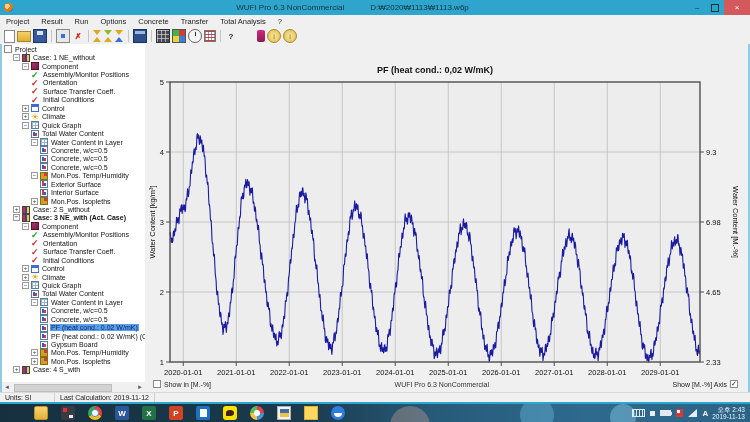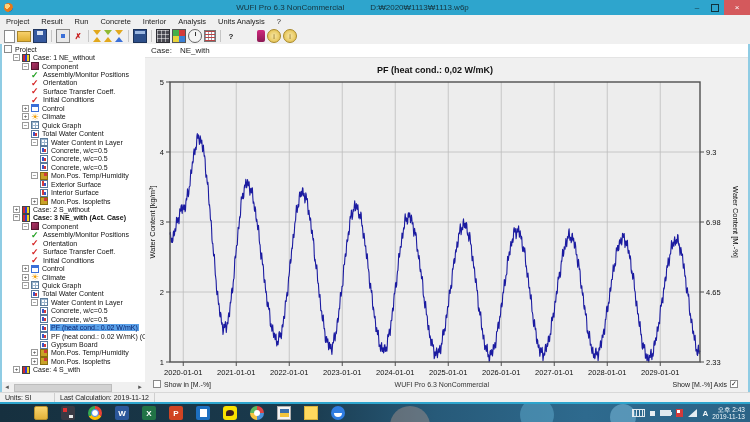--- a/index.html
+++ b/index.html
@@ -182,7 +182,7 @@
       <div class="menu-item">Project</div>
       <div class="menu-item">Result</div>
       <div class="menu-item">Run</div>
-      <div class="menu-item">Concrete</div>
+      <div class="menu-item">Options</div>
       <div class="menu-item">Interior</div>
       <div class="menu-item">Analysis</div>
       <div class="menu-item">Units Analysis</div>

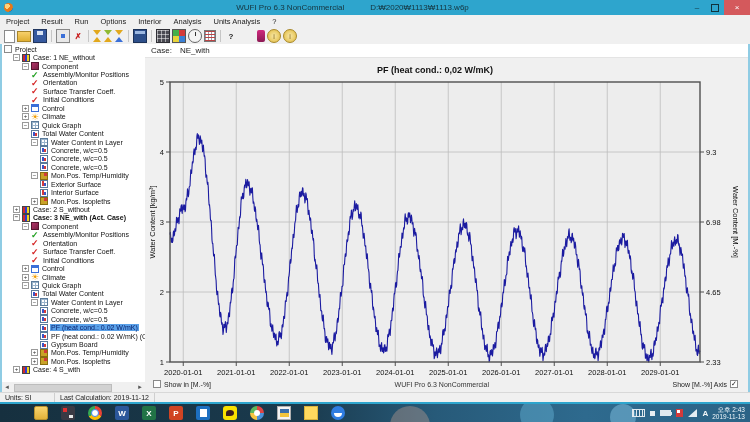--- a/index.html
+++ b/index.html
@@ -183,7 +183,7 @@
       <div class="menu-item">Result</div>
       <div class="menu-item">Run</div>
       <div class="menu-item">Options</div>
-      <div class="menu-item">Interior</div>
+      <div class="menu-item">Concrete</div>
       <div class="menu-item">Analysis</div>
       <div class="menu-item">Units Analysis</div>
       <div class="menu-item">?</div>

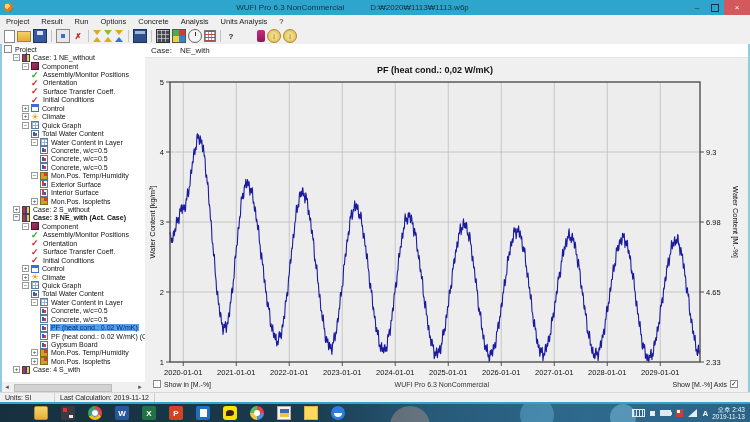--- a/index.html
+++ b/index.html
@@ -184,7 +184,7 @@
       <div class="menu-item">Run</div>
       <div class="menu-item">Options</div>
       <div class="menu-item">Concrete</div>
-      <div class="menu-item">Analysis</div>
+      <div class="menu-item">Transfer</div>
       <div class="menu-item">Units Analysis</div>
       <div class="menu-item">?</div>
     </div>

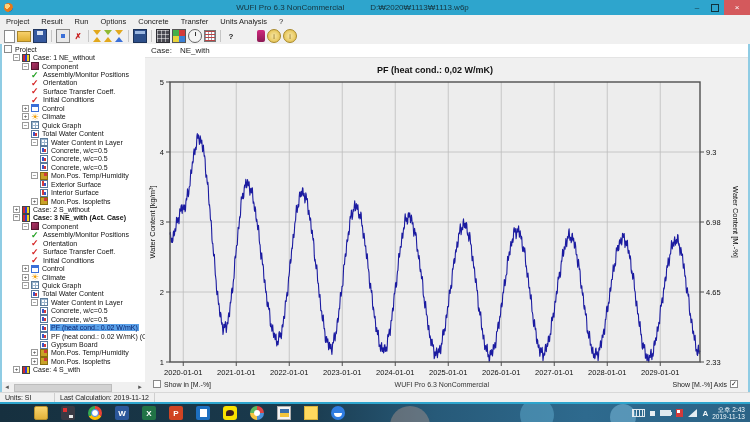--- a/index.html
+++ b/index.html
@@ -185,7 +185,7 @@
       <div class="menu-item">Options</div>
       <div class="menu-item">Concrete</div>
       <div class="menu-item">Transfer</div>
-      <div class="menu-item">Units Analysis</div>
+      <div class="menu-item">Total Analysis</div>
       <div class="menu-item">?</div>
     </div>
 

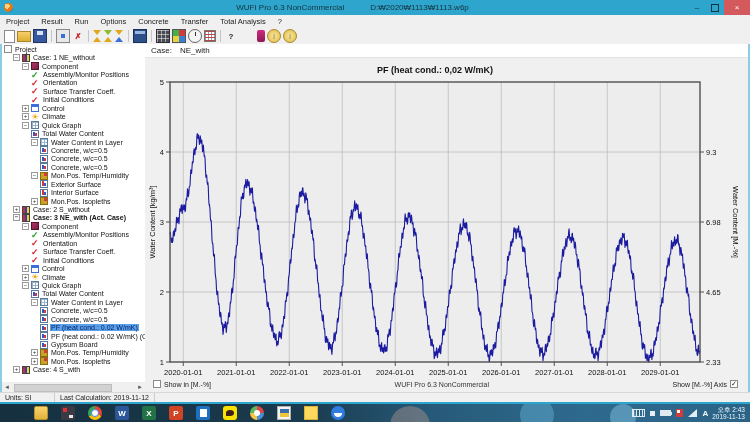--- a/index.html
+++ b/index.html
@@ -402,10 +402,6 @@
   </div>
 
   <div class="main">
-    <div class="case-header">
-      <span>Case:</span>
-      <span>NE_with</span>
-    </div>
     <svg class="chart-svg" id="chart" width="605" height="319" viewBox="0 0 605 319">
         <rect x="25" y="25" width="530" height="280" fill="#ededed"></rect>
         <text x="290" y="16" text-anchor="middle" font-size="9" font-weight="bold" fill="#111" font-family="Liberation Sans, sans-serif">PF (heat cond.: 0,02 W/mK)</text>

